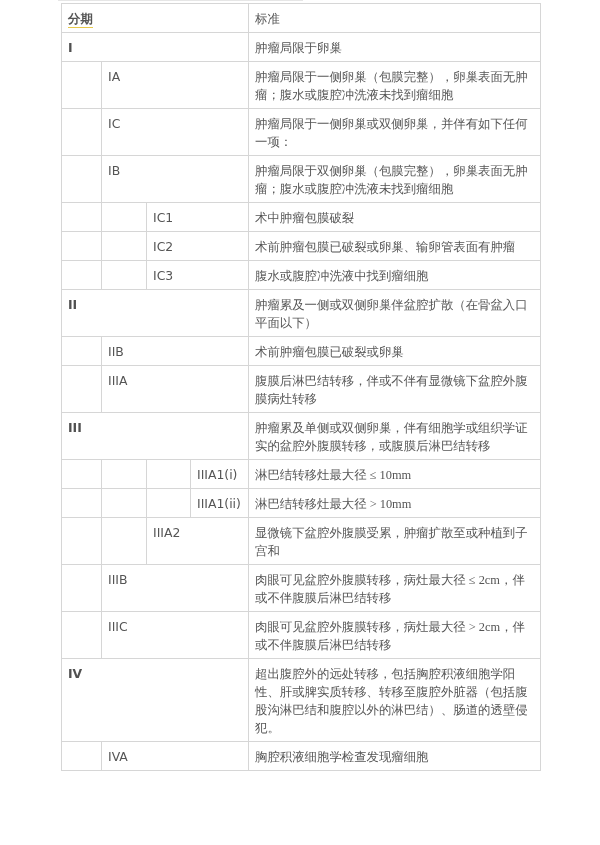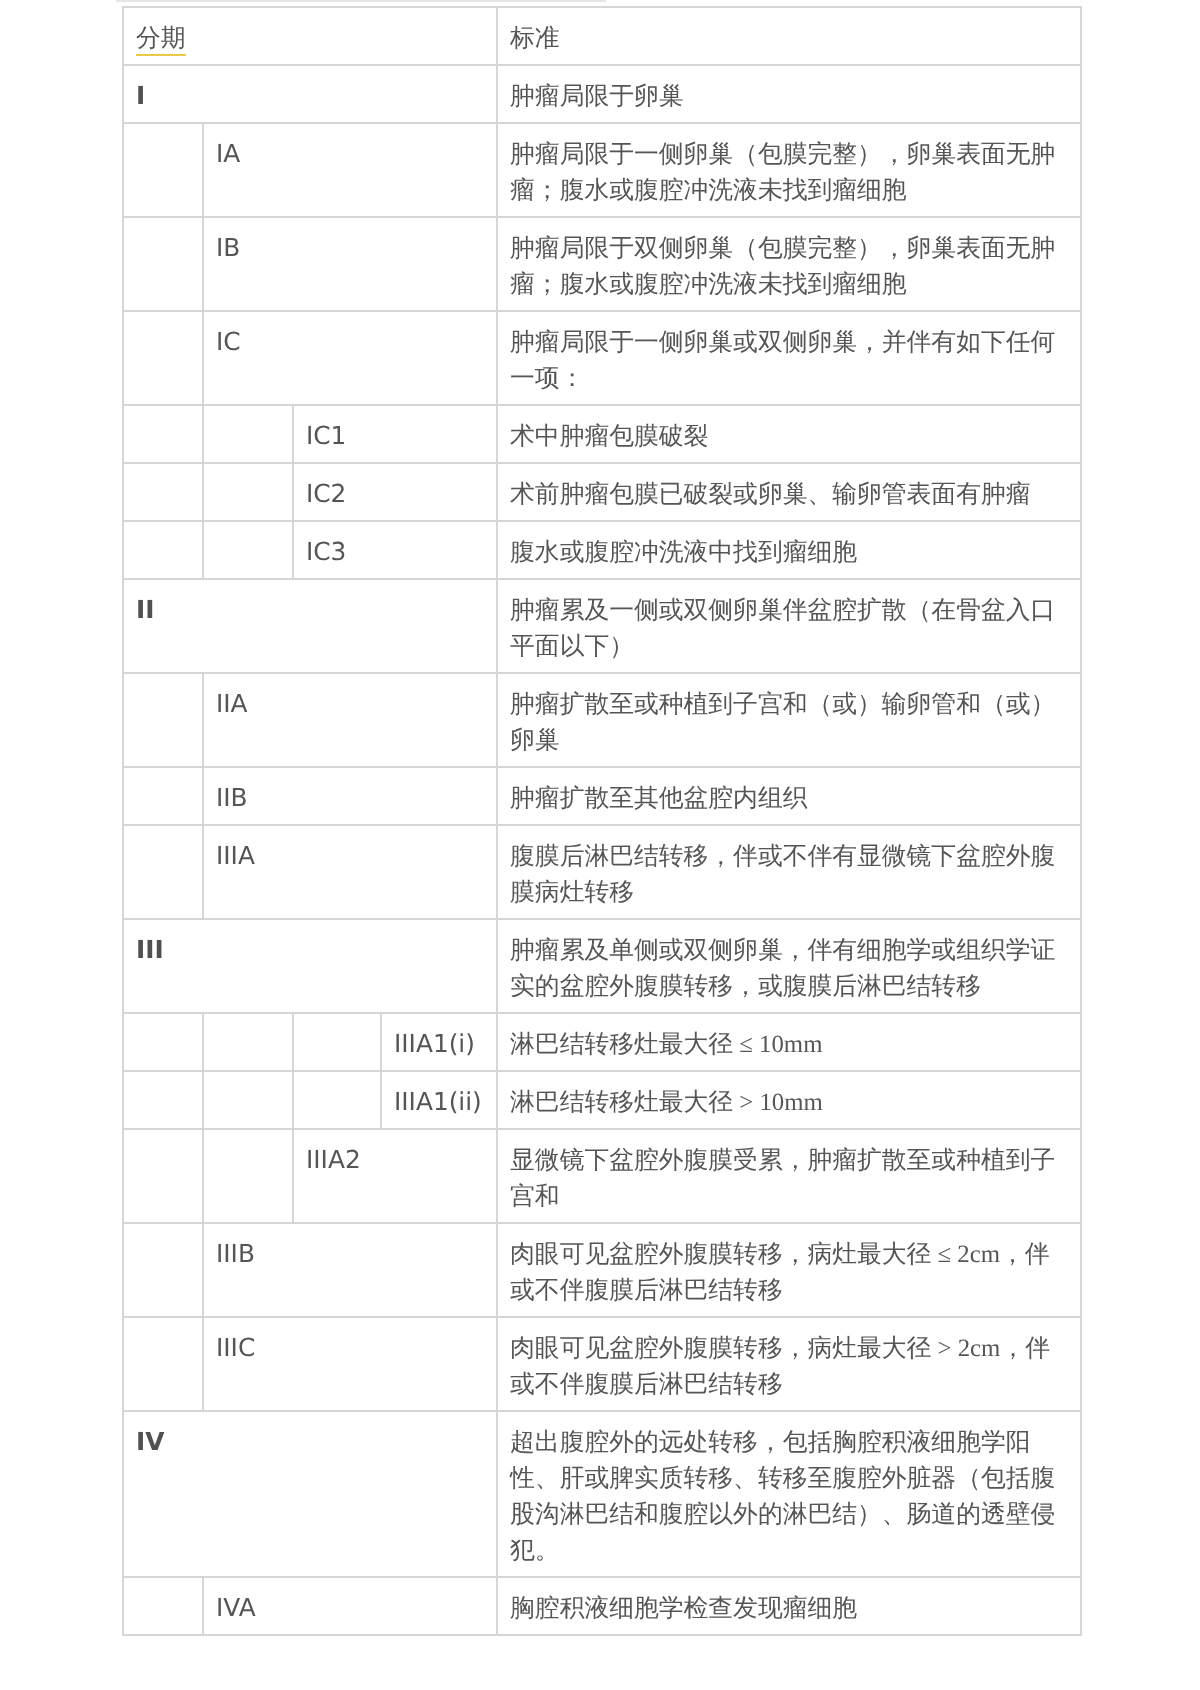--- a/index.html
+++ b/index.html
@@ -12,7 +12,7 @@
       padding: 6px 6px 4px 6px; line-height: 18px; word-break: break-all; }
     td.desc { padding-left: 6px; font-family: Liberation Serif, serif; }
     td.stage-top { font-weight: bold; color: #505050; }
-    .hdr-underline { border-bottom: 1px solid #e8c94a; padding-bottom: 1px; }
+    .hdr-underline { border-bottom: 1px solid #e8c94a; padding-bottom: 1px; font-weight: bold; }
     col.c0 { width: 40px; } col.c1 { width: 45px; } col.c2 { width: 44px; } col.c3 { width: 58px; } col.c4 { width: 292px; }
   </style>
 </head>

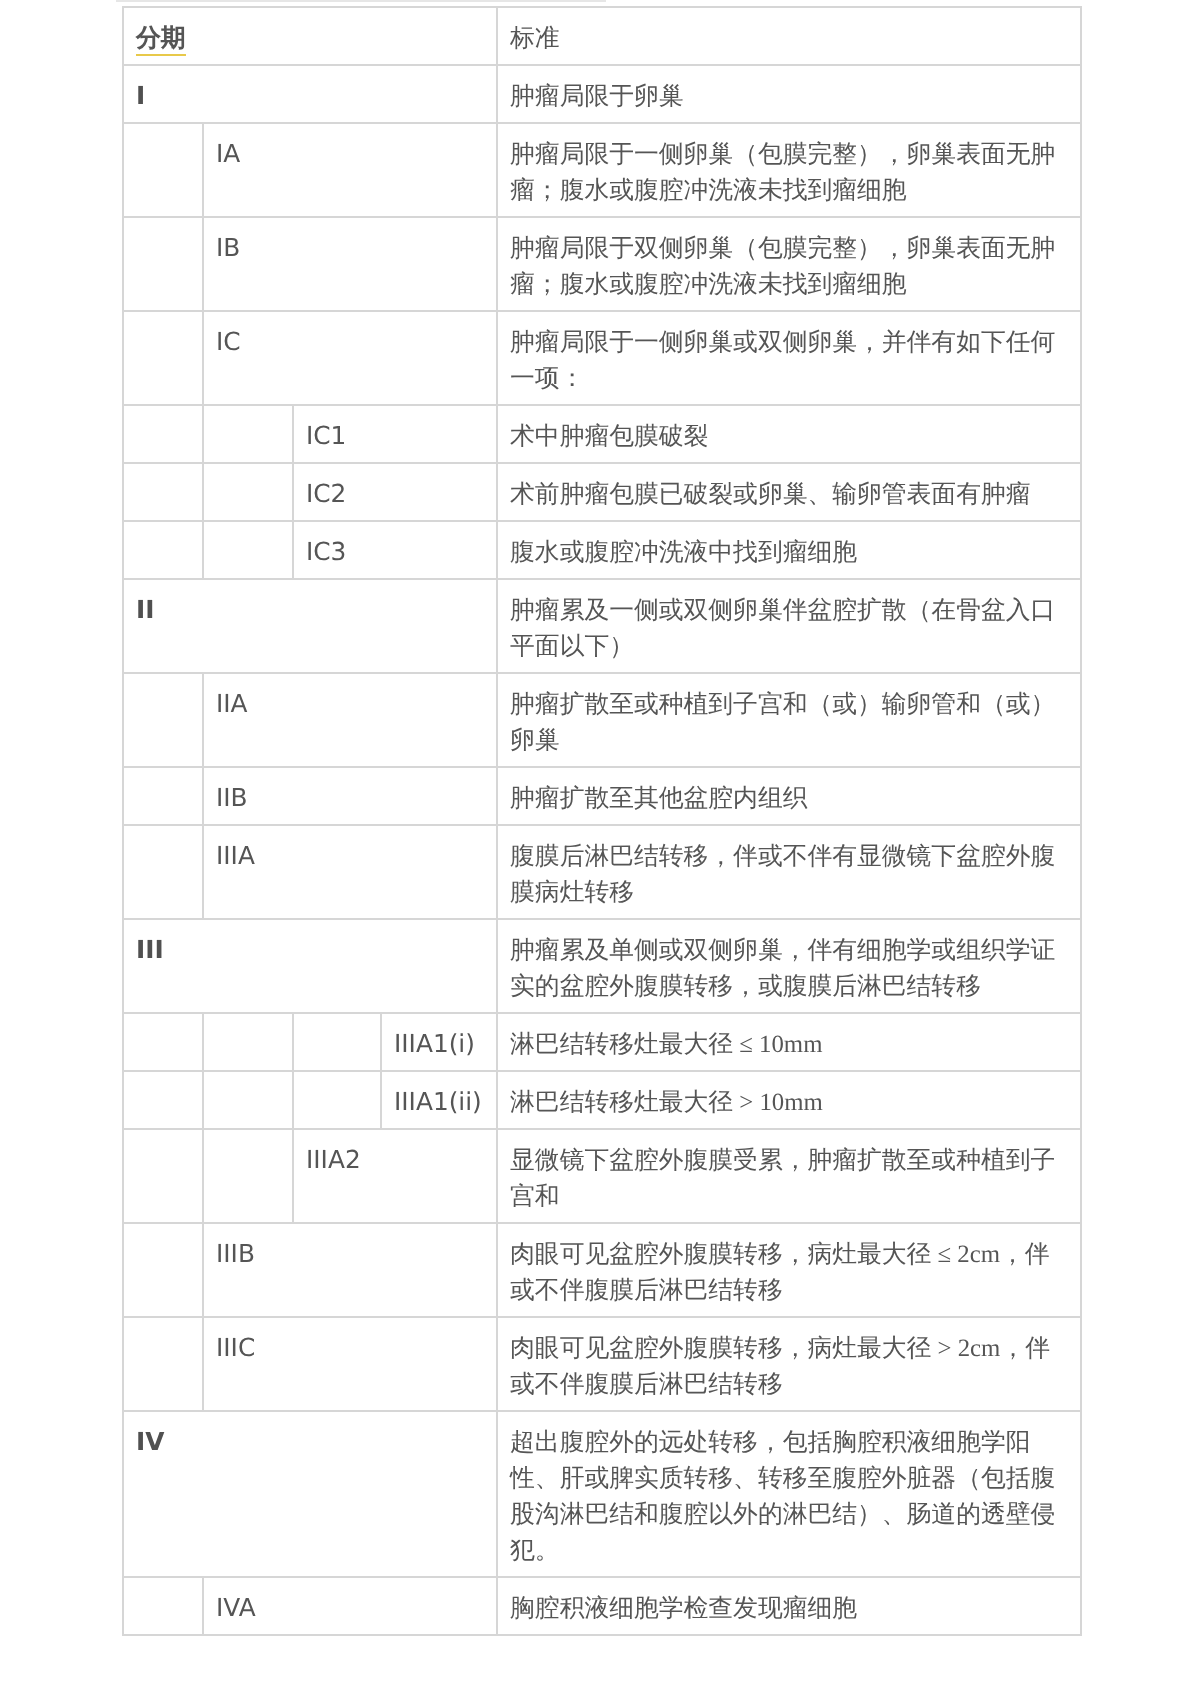--- a/index.html
+++ b/index.html
@@ -44,13 +44,13 @@
       </tr>
       <tr>
         <td></td>
-        <td colspan="3">IB</td>
-        <td class="desc">肿瘤局限于双侧卵巢（包膜完整），卵巢表面无肿瘤；腹水或腹腔冲洗液未找到瘤细胞</td>
+        <td colspan="3">IC</td>
+        <td class="desc">肿瘤局限于一侧卵巢或双侧卵巢，并伴有如下任何一项：</td>
       </tr>
       <tr>
         <td></td>
-        <td colspan="3">IC</td>
-        <td class="desc">肿瘤局限于一侧卵巢或双侧卵巢，并伴有如下任何一项：</td>
+        <td colspan="3">IB</td>
+        <td class="desc">肿瘤局限于双侧卵巢（包膜完整），卵巢表面无肿瘤；腹水或腹腔冲洗液未找到瘤细胞</td>
       </tr>
       <tr>
         <td></td>

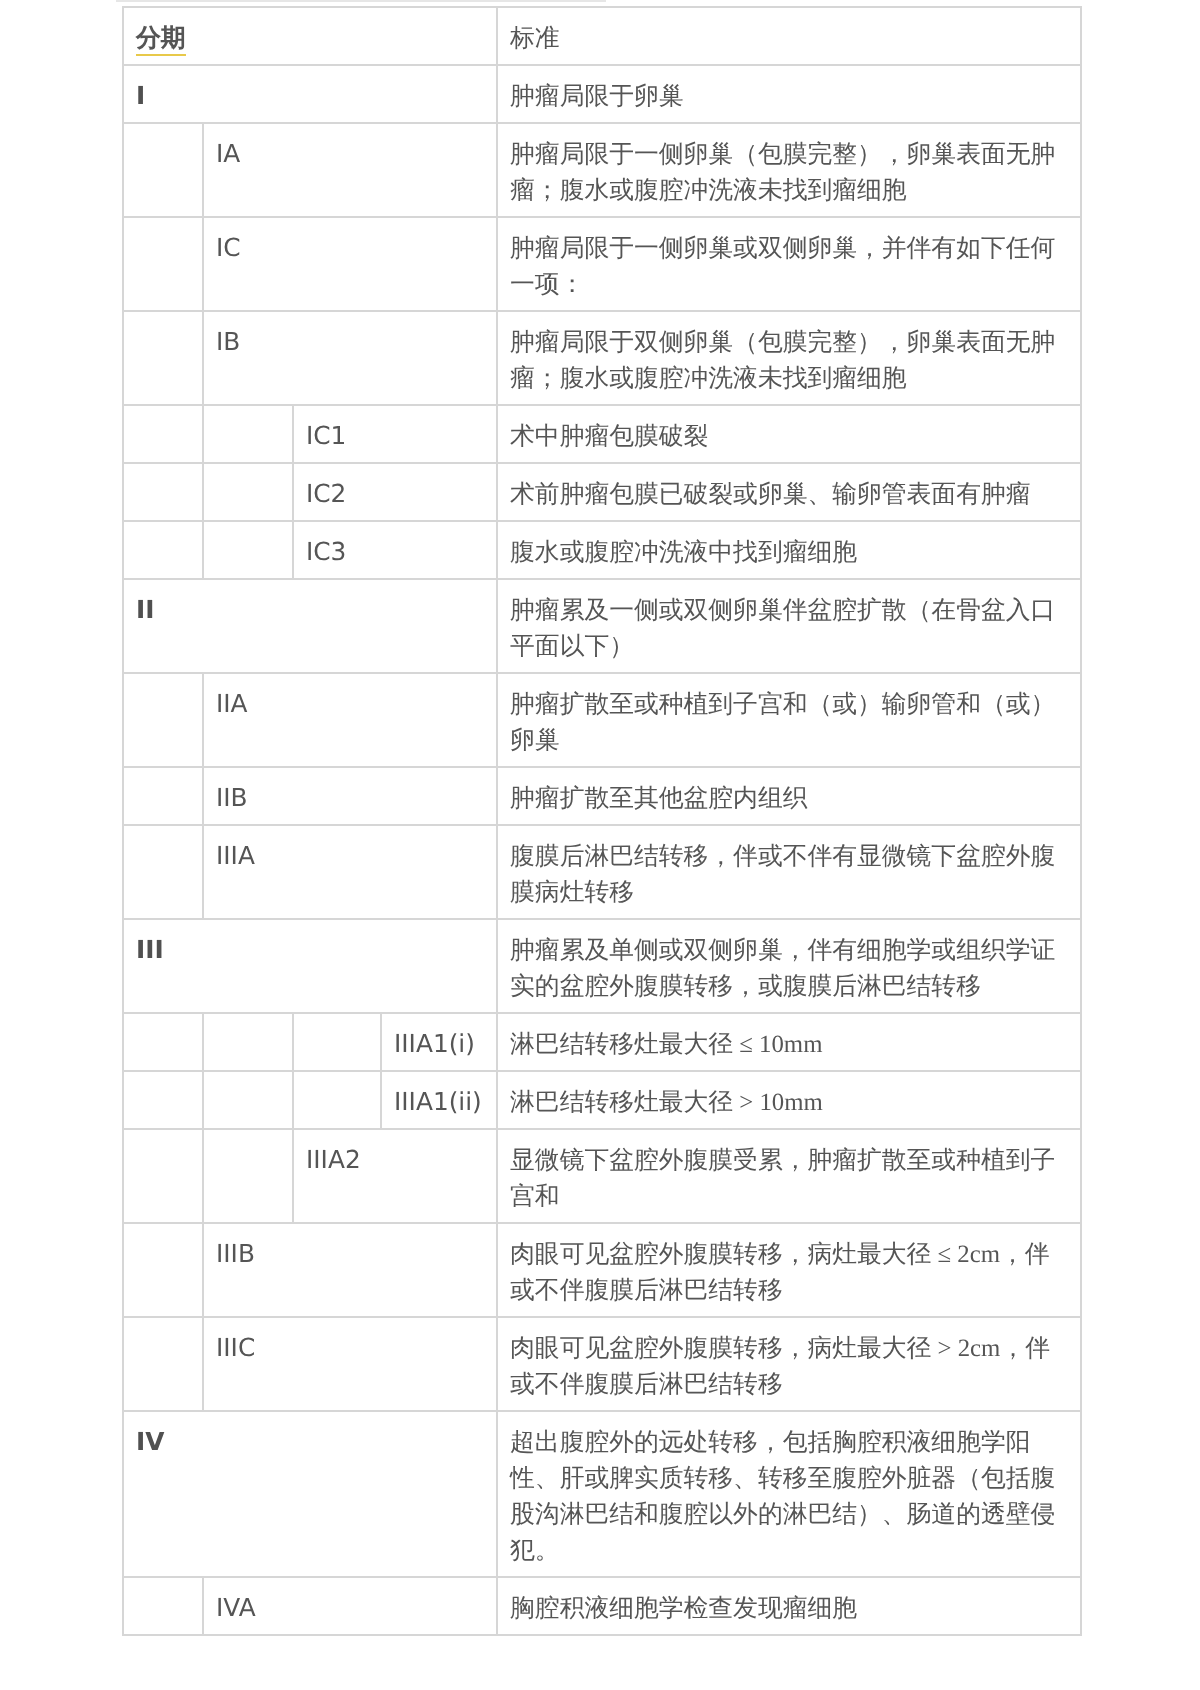--- a/index.html
+++ b/index.html
@@ -76,11 +76,6 @@
       </tr>
       <tr>
         <td></td>
-        <td colspan="3">IIA</td>
-        <td class="desc">肿瘤扩散至或种植到子宫和（或）输卵管和（或）卵巢</td>
-      </tr>
-      <tr>
-        <td></td>
         <td colspan="3">IIB</td>
         <td class="desc">肿瘤扩散至其他盆腔内组织</td>
       </tr>

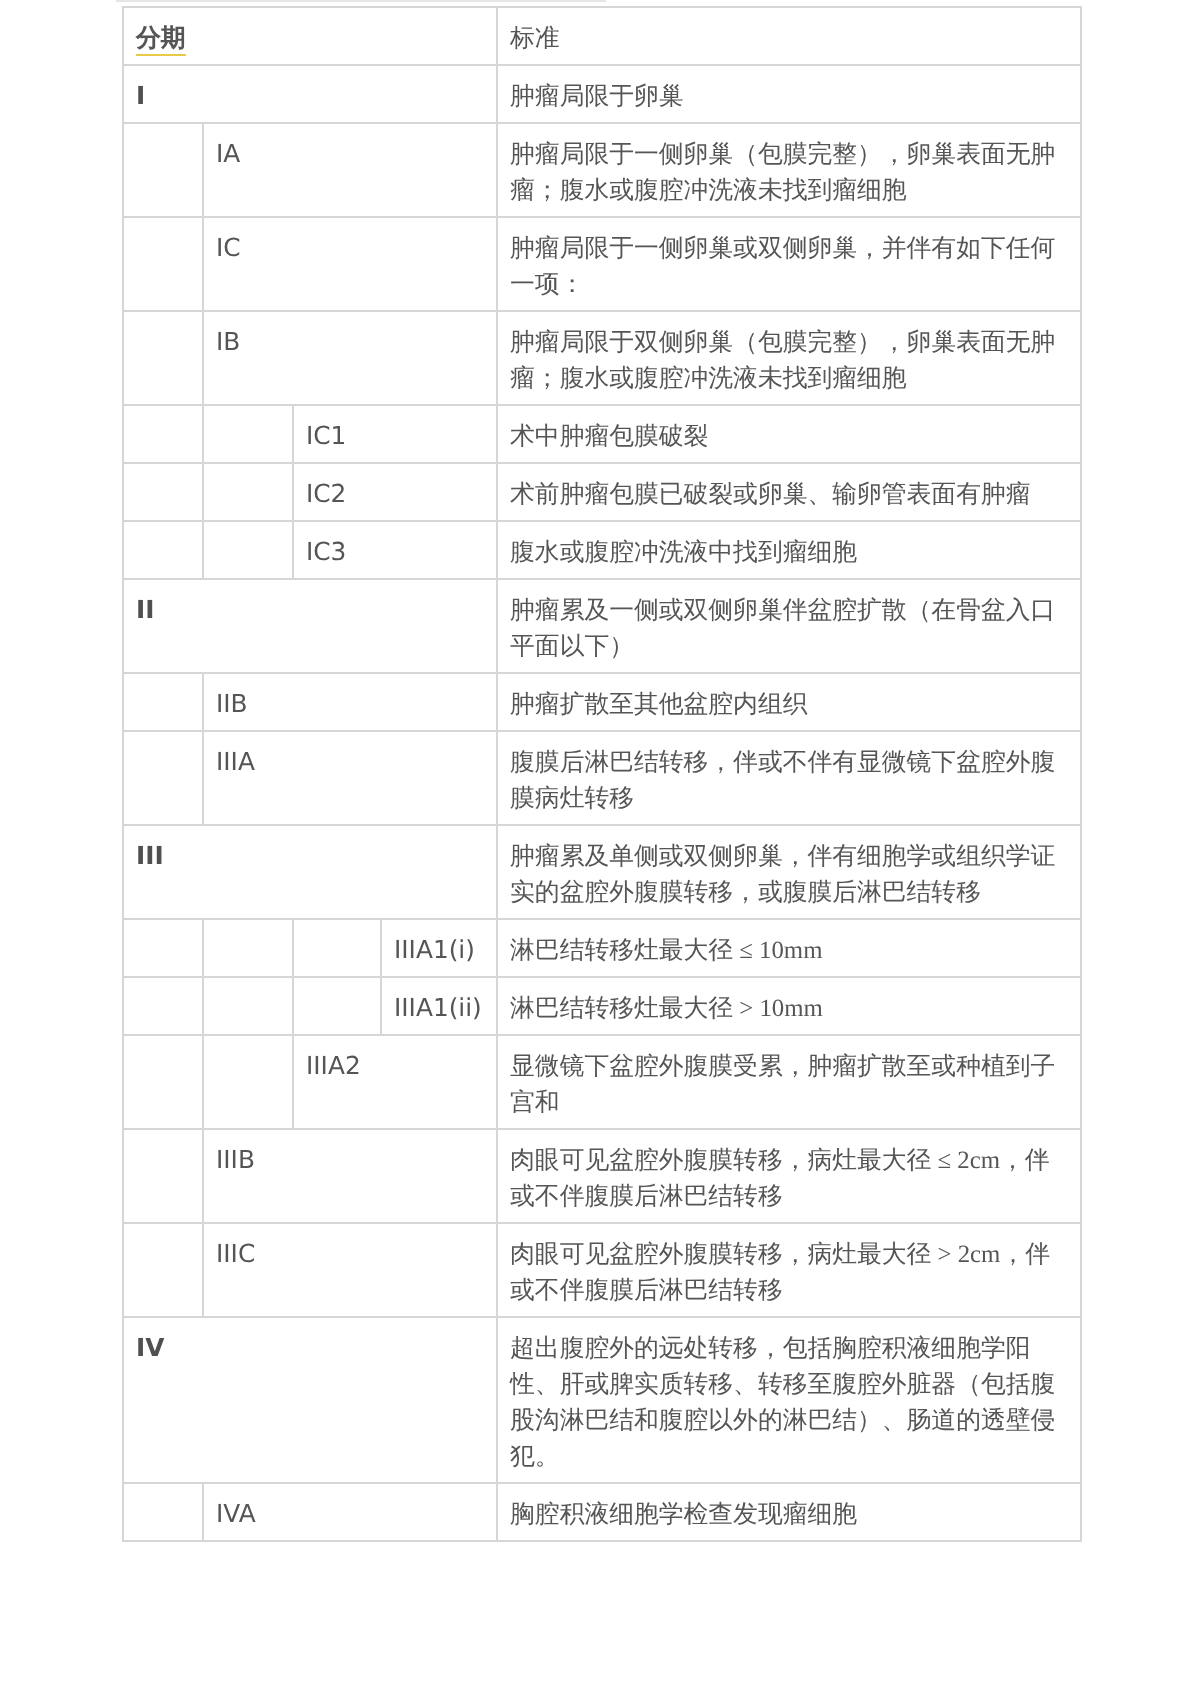--- a/index.html
+++ b/index.html
@@ -77,7 +77,7 @@
       <tr>
         <td></td>
         <td colspan="3">IIB</td>
-        <td class="desc">肿瘤扩散至其他盆腔内组织</td>
+        <td class="desc">术前肿瘤包膜已破裂或卵巢</td>
       </tr>
       <tr>
         <td></td>

